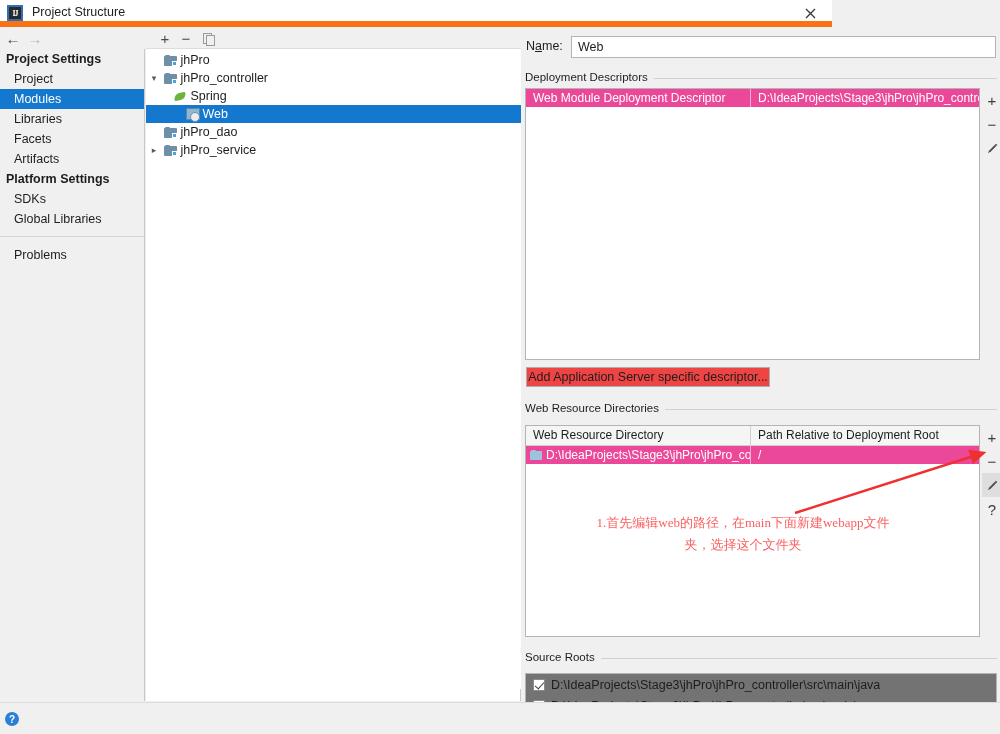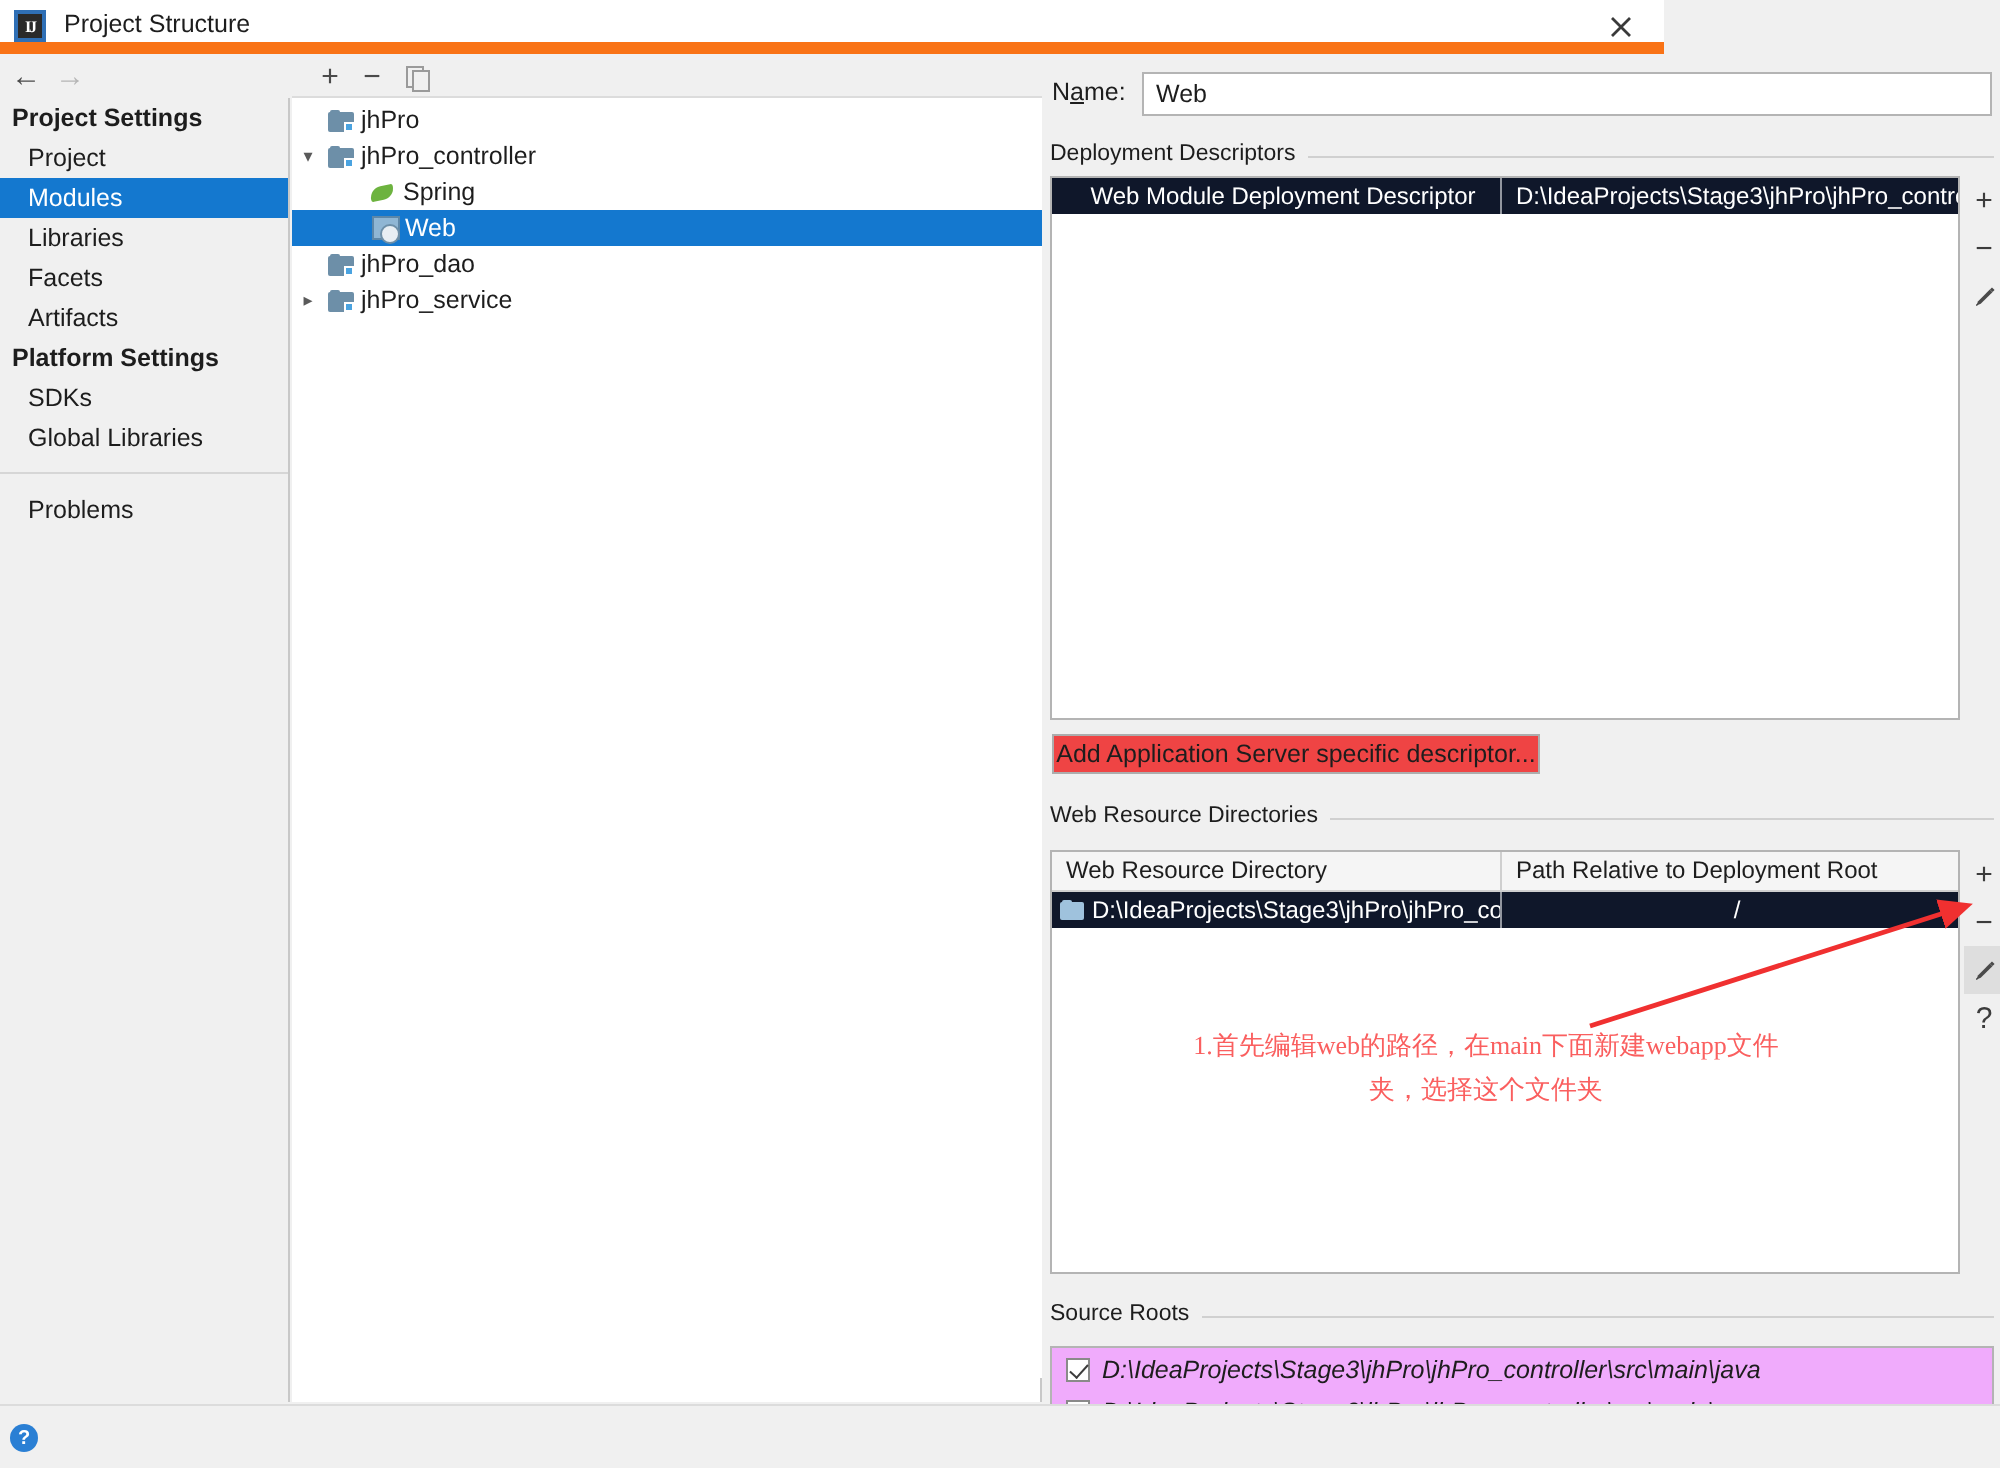--- a/index.html
+++ b/index.html
@@ -367,7 +367,7 @@
       </div>
 
       <div class="tree-row">
-        <span class="tree-label" style="left:39px;">
+        <span class="tree-label" style="left:28px;">
           <span class="ic-spring"></span>
           <span>Spring</span>
         </span>

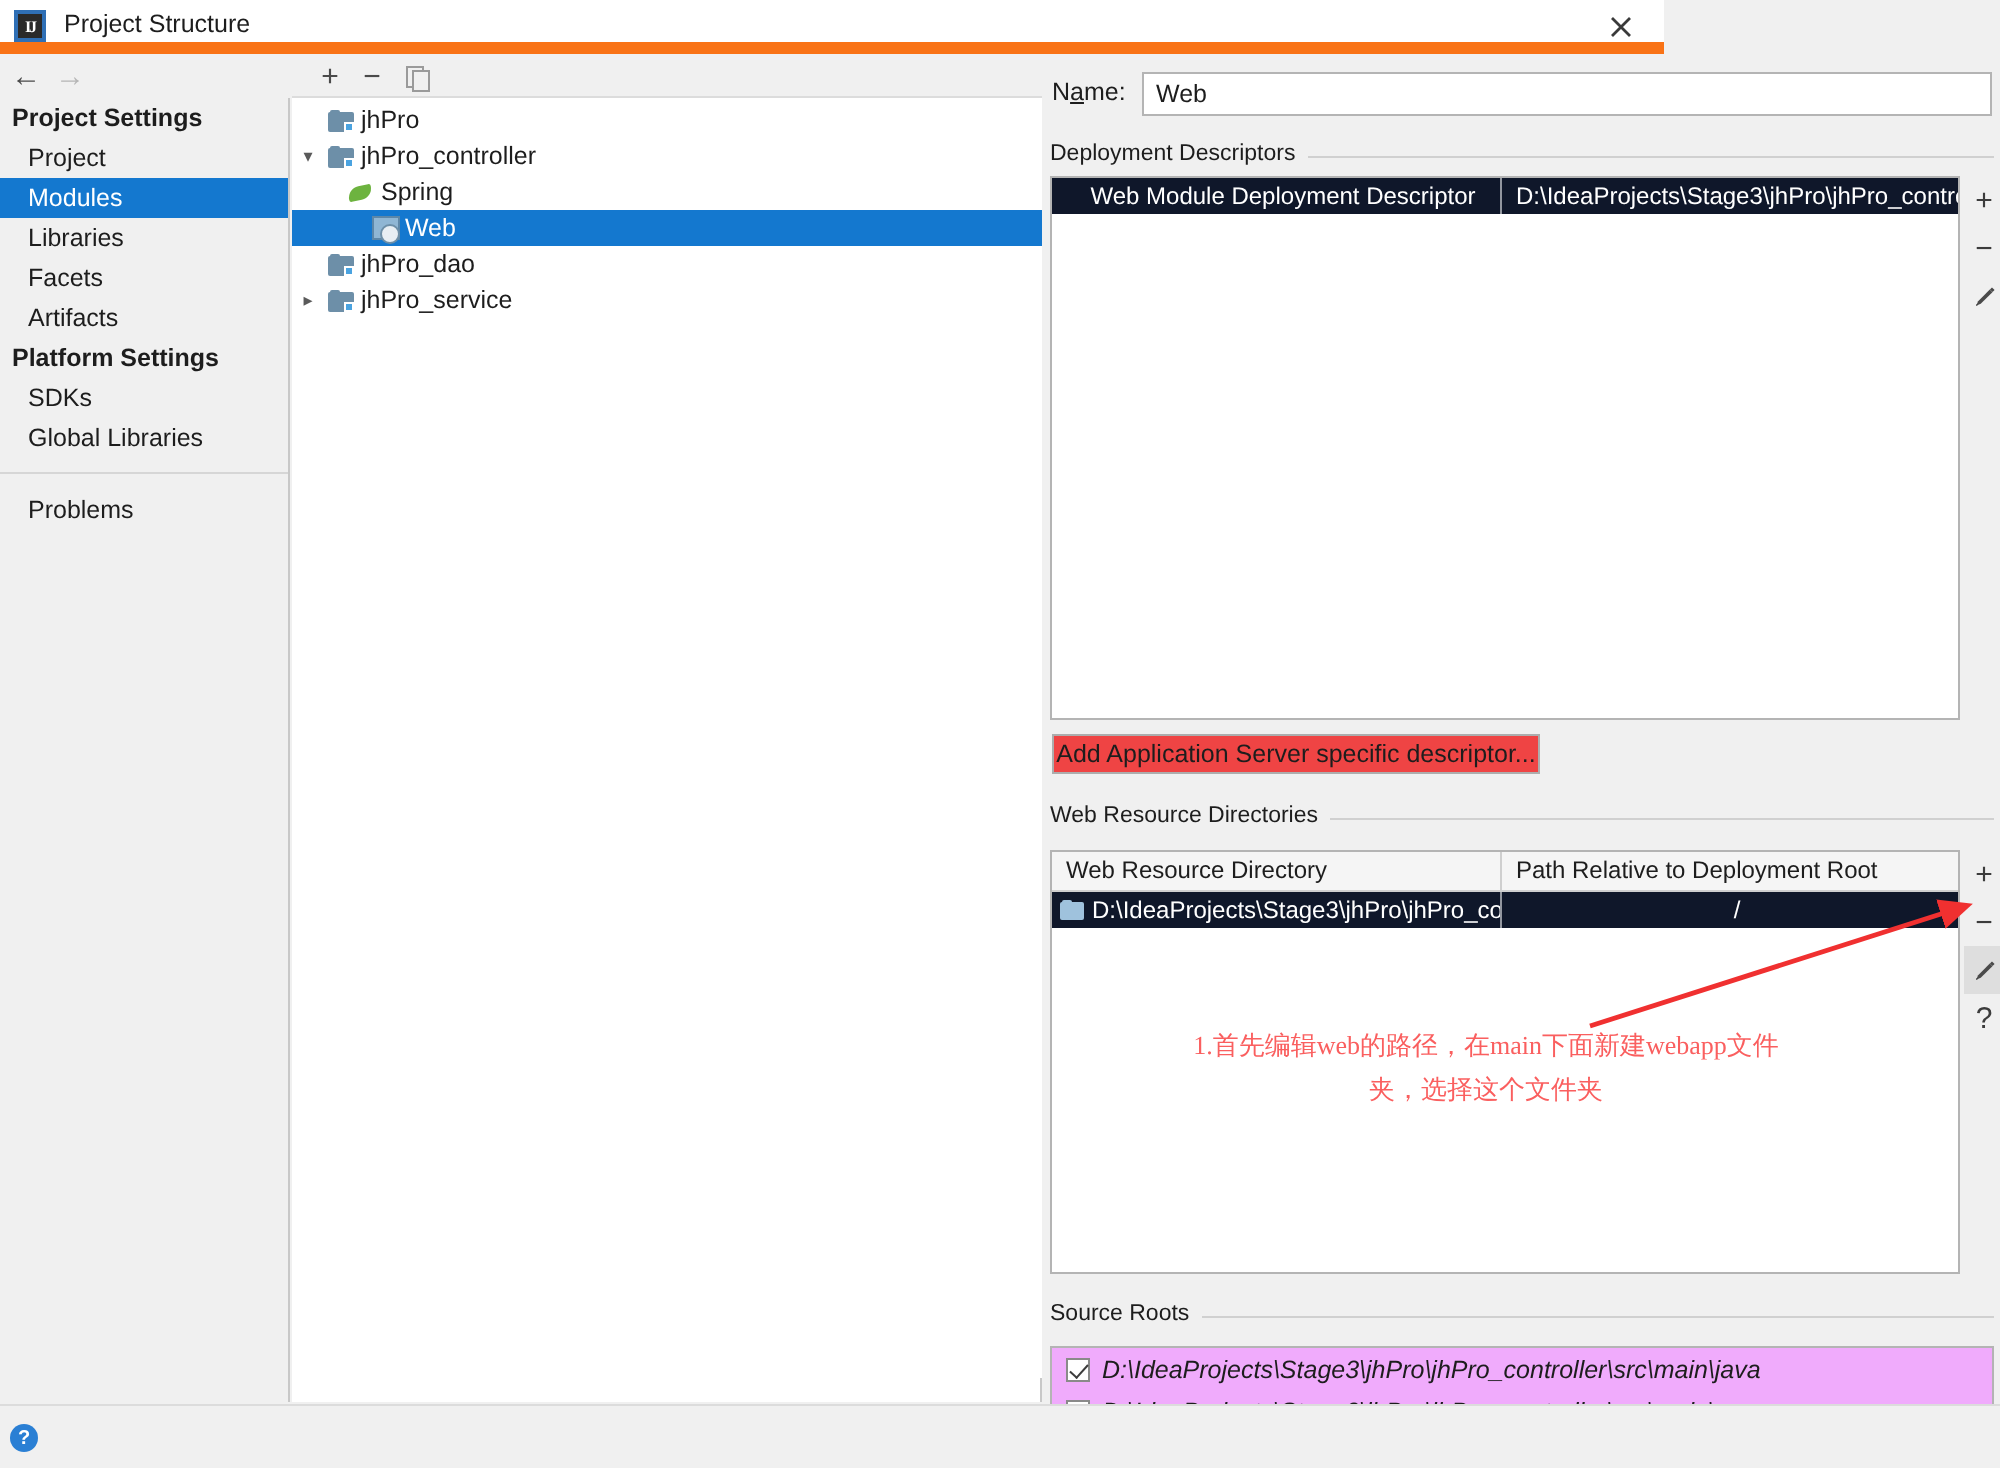--- a/index.html
+++ b/index.html
@@ -218,7 +218,7 @@
   }
   .th + .th { border-left: 1px solid #cfcfcf; }
   .trow { display: flex; height: 18px; }
-  .trow.selected { background: #0f172a; text-align: center; }
+  .trow.selected { background: #ec4899; }
   .td {
     font-size: 12px; line-height: 18px; color: #1d1d1d;
     padding-left: 7px; overflow: hidden; white-space: nowrap;

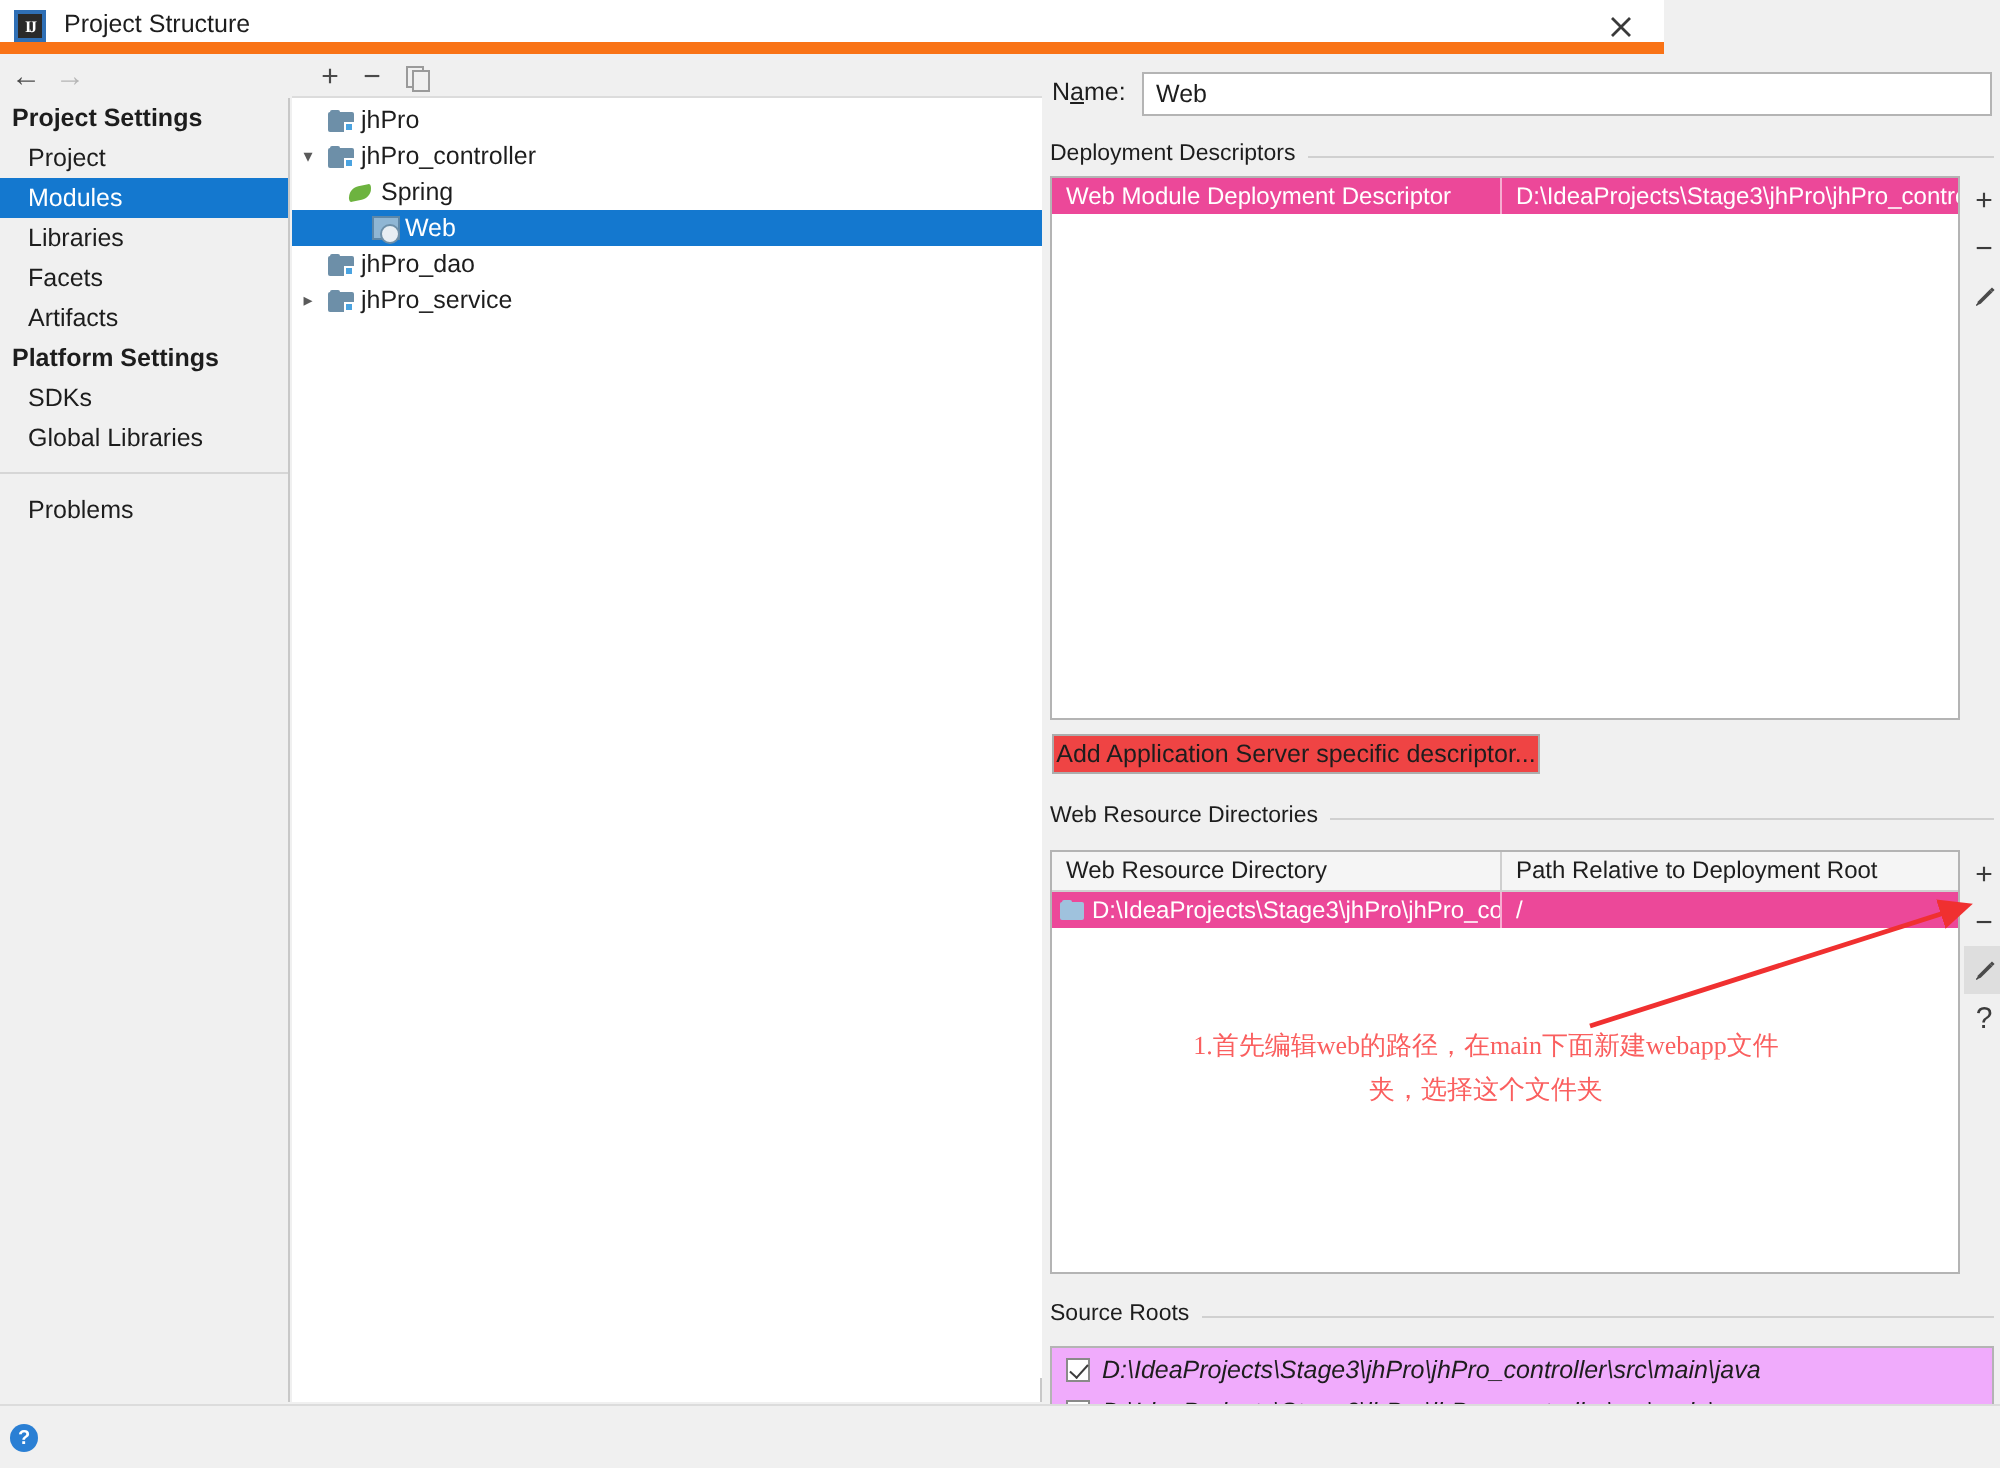--- a/index.html
+++ b/index.html
@@ -260,9 +260,8 @@
 
   
   .srlist {
-    position: absolute; background: #f0abfc; border: 1px solid #b4b4b4;
+    position: absolute; background: #737373; border: 1px solid #b4b4b4;
     overflow: hidden;
-    font-style: italic;
   }
   .srrow {
     display: flex; align-items: center; gap: 6px;

